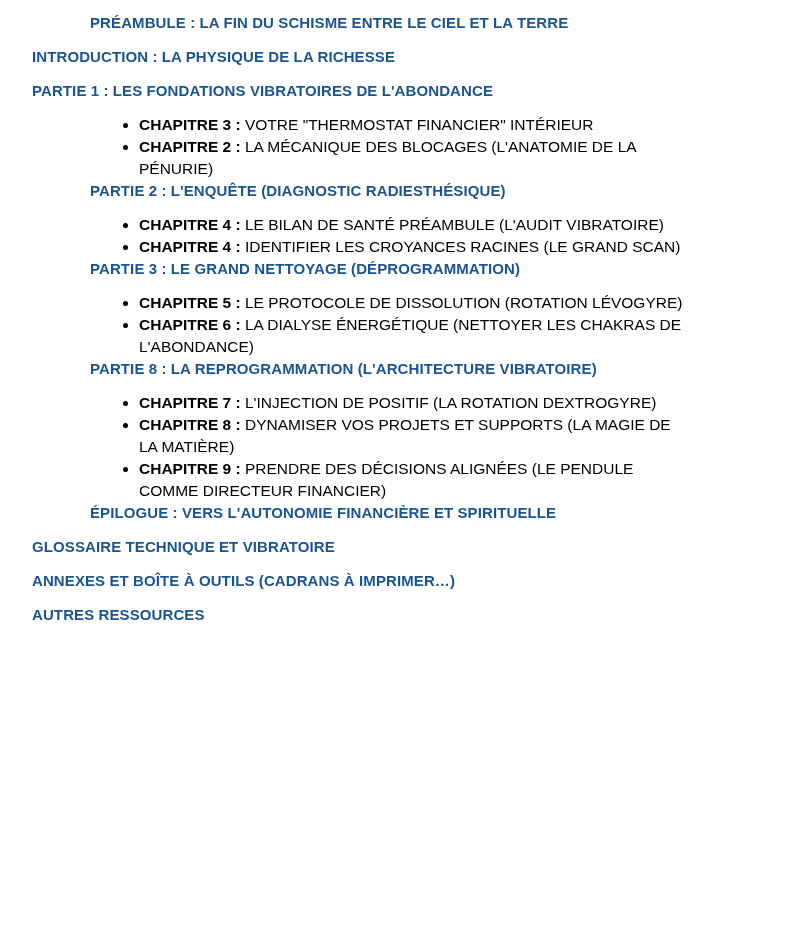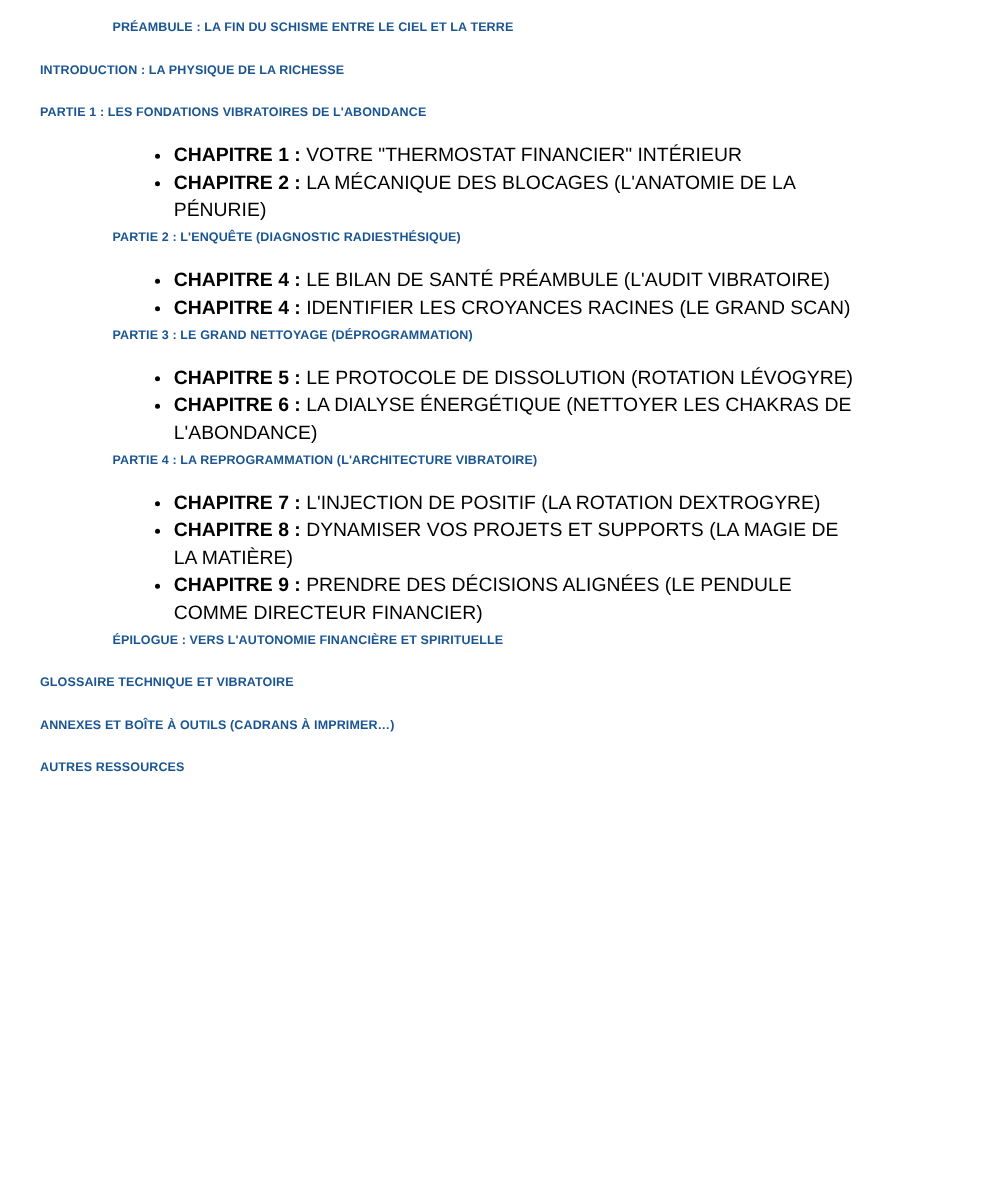--- a/index.html
+++ b/index.html
@@ -21,7 +21,7 @@
   .heading {
     color: #1a5592;
     font-weight: bold;
-    font-size: 10px;
+    font-size: 15px;
     line-height: 22px;
     letter-spacing: 0.1px;
     margin: 0 0 0 0;

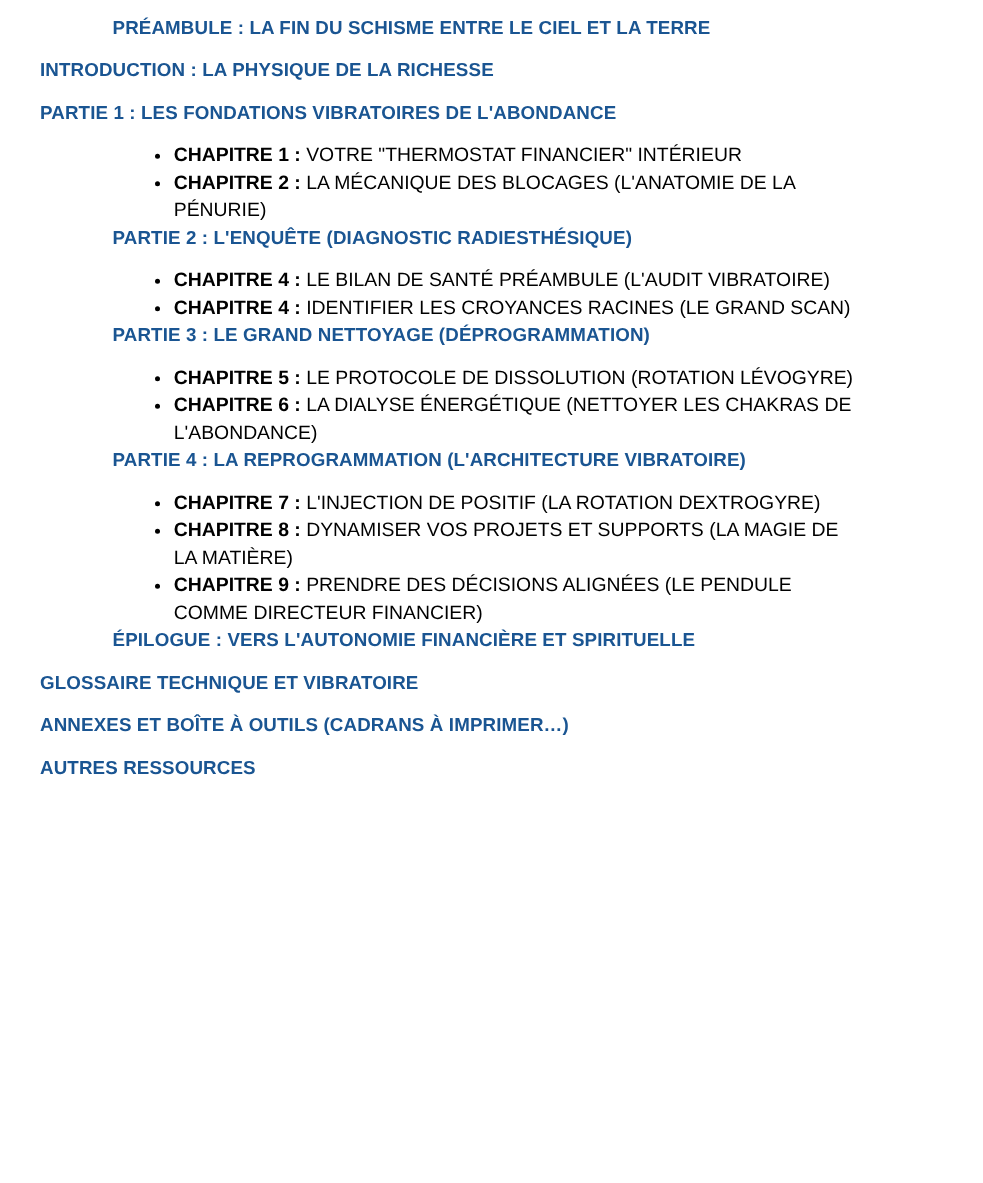--- a/index.html
+++ b/index.html
@@ -60,7 +60,7 @@
     <div class="heading">INTRODUCTION : LA PHYSIQUE DE LA RICHESSE</div>
     <div class="heading">PARTIE 1 : LES FONDATIONS VIBRATOIRES DE L'ABONDANCE</div>
     <ul class="chapter-list">
-      <li><span class="chapter-label">CHAPITRE 1 :</span><span class="chapter-text"> VOTRE "THERMOSTAT FINANCIER" INTÉRIEUR</span></li>
+      <li><span class="chapter-label">CHAPITRE 3 :</span><span class="chapter-text"> VOTRE "THERMOSTAT FINANCIER" INTÉRIEUR</span></li>
       <li><span class="chapter-label">CHAPITRE 2 :</span><span class="chapter-text"> LA MÉCANIQUE DES BLOCAGES (L'ANATOMIE DE LA PÉNURIE)</span></li>
     </ul>
     <div class="heading">PARTIE 2 : L'ENQUÊTE (DIAGNOSTIC RADIESTHÉSIQUE)</div>

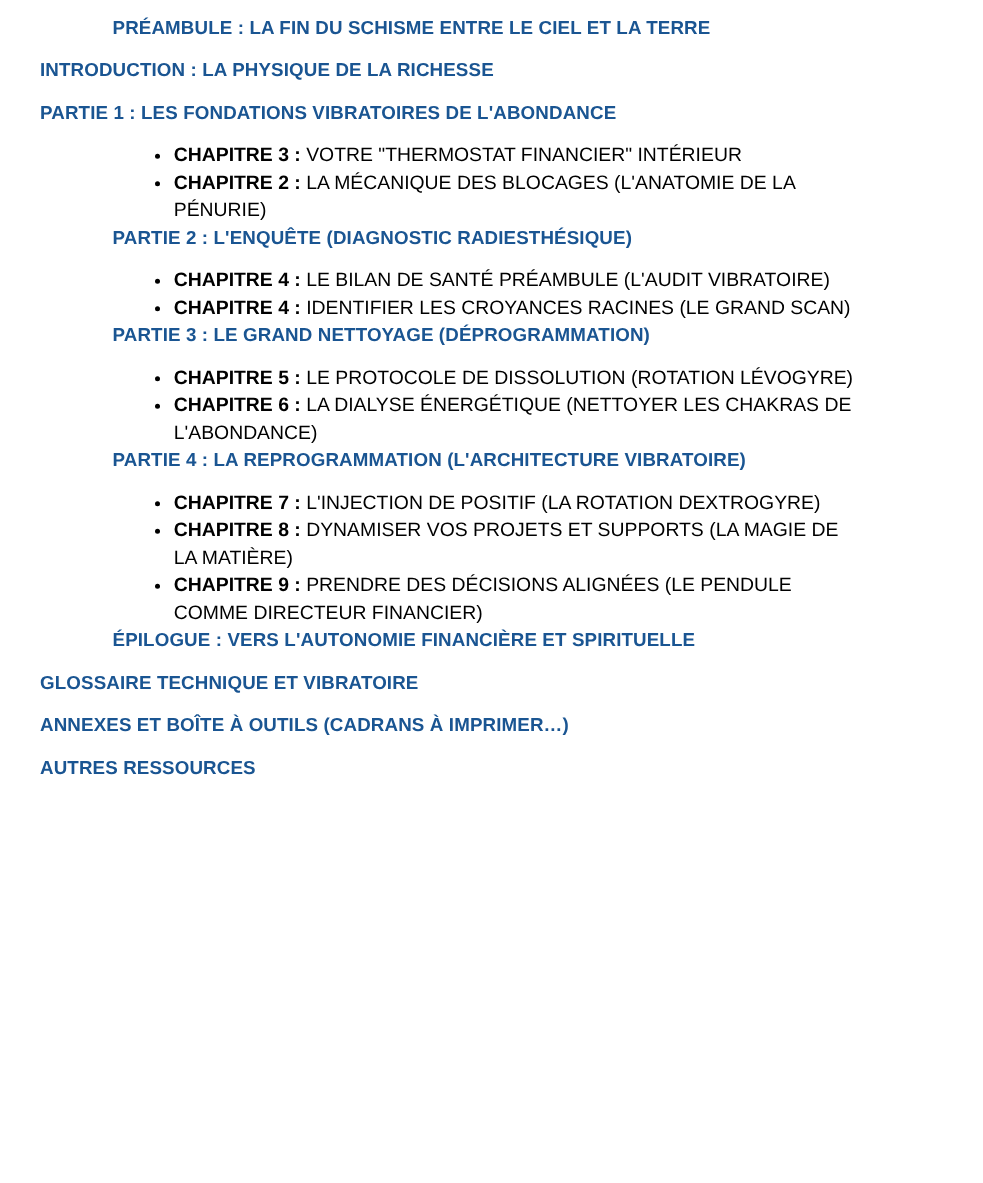--- a/index.html
+++ b/index.html
@@ -73,7 +73,7 @@
       <li><span class="chapter-label">CHAPITRE 5 :</span><span class="chapter-text"> LE PROTOCOLE DE DISSOLUTION (ROTATION LÉVOGYRE)</span></li>
       <li><span class="chapter-label">CHAPITRE 6 :</span><span class="chapter-text"> LA DIALYSE ÉNERGÉTIQUE (NETTOYER LES CHAKRAS DE L'ABONDANCE)</span></li>
     </ul>
-    <div class="heading">PARTIE 4 : LA REPROGRAMMATION (L'ARCHITECTURE VIBRATOIRE)</div>
+    <div class="heading">PARTIE 8 : LA REPROGRAMMATION (L'ARCHITECTURE VIBRATOIRE)</div>
     <ul class="chapter-list">
       <li><span class="chapter-label">CHAPITRE 7 :</span><span class="chapter-text"> L'INJECTION DE POSITIF (LA ROTATION DEXTROGYRE)</span></li>
       <li><span class="chapter-label">CHAPITRE 8 :</span><span class="chapter-text"> DYNAMISER VOS PROJETS ET SUPPORTS (LA MAGIE DE LA MATIÈRE)</span></li>

